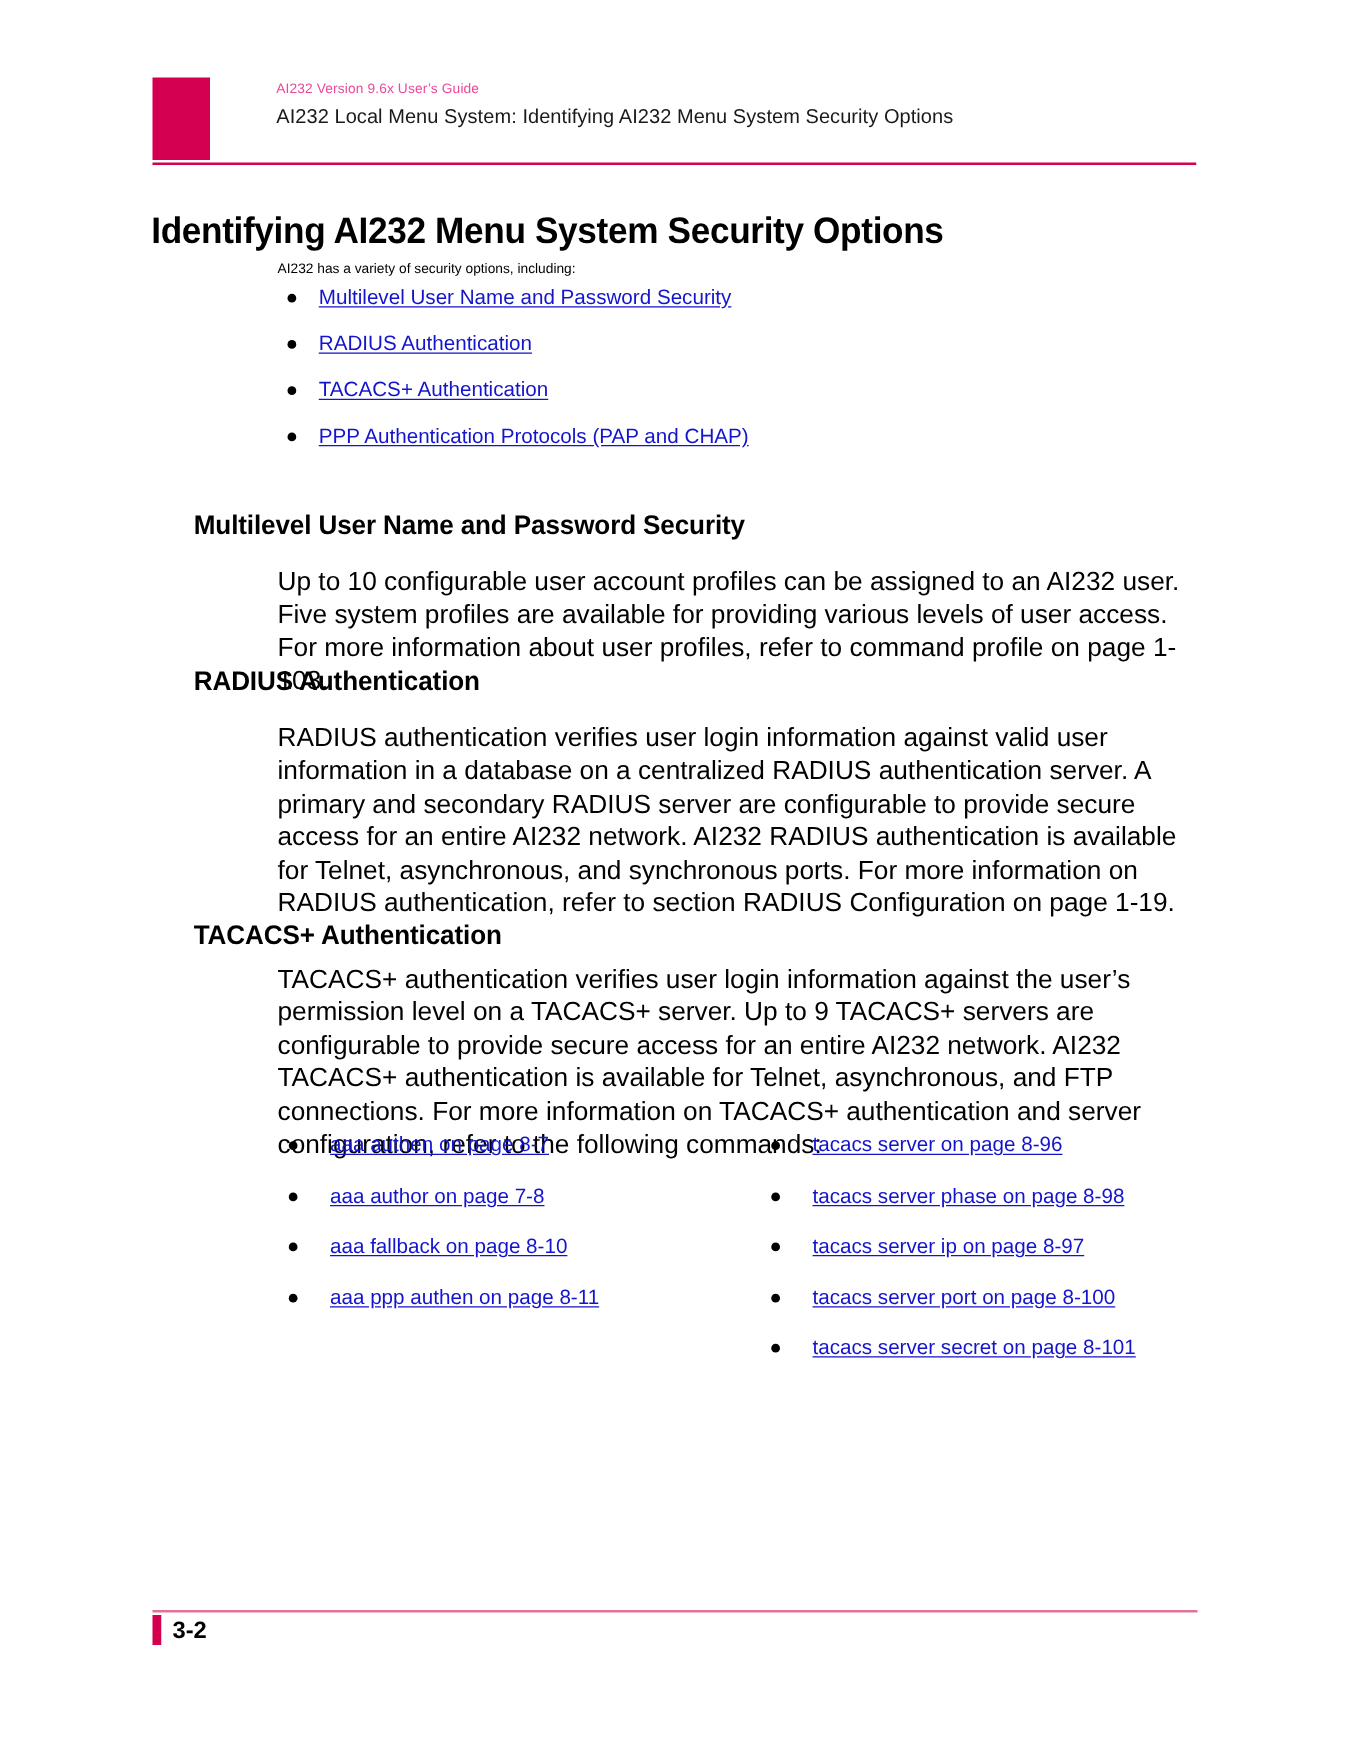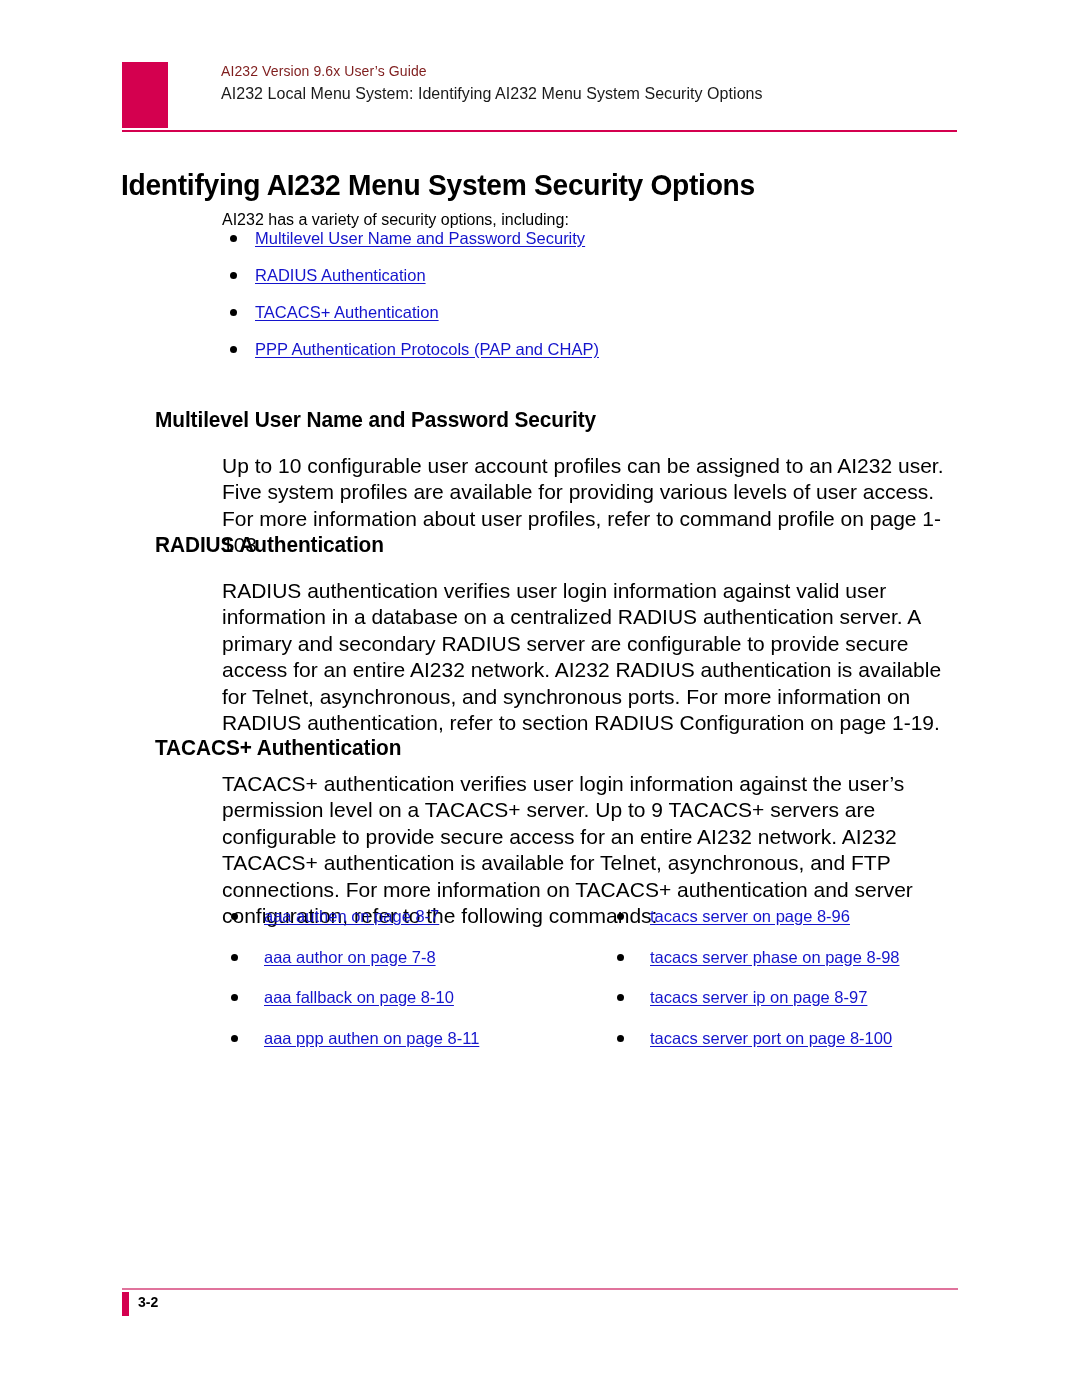--- a/index.html
+++ b/index.html
@@ -37,10 +37,10 @@
     width: 760px;
   }
   .header-title {
-    font-size: 14px;
+    font-size: 11px;
     line-height: 23px;
     letter-spacing: 0.1px;
-    color: #7f1d1d;
+    color: #ec4899;
     white-space: nowrap;
   }
   .header-subtitle {

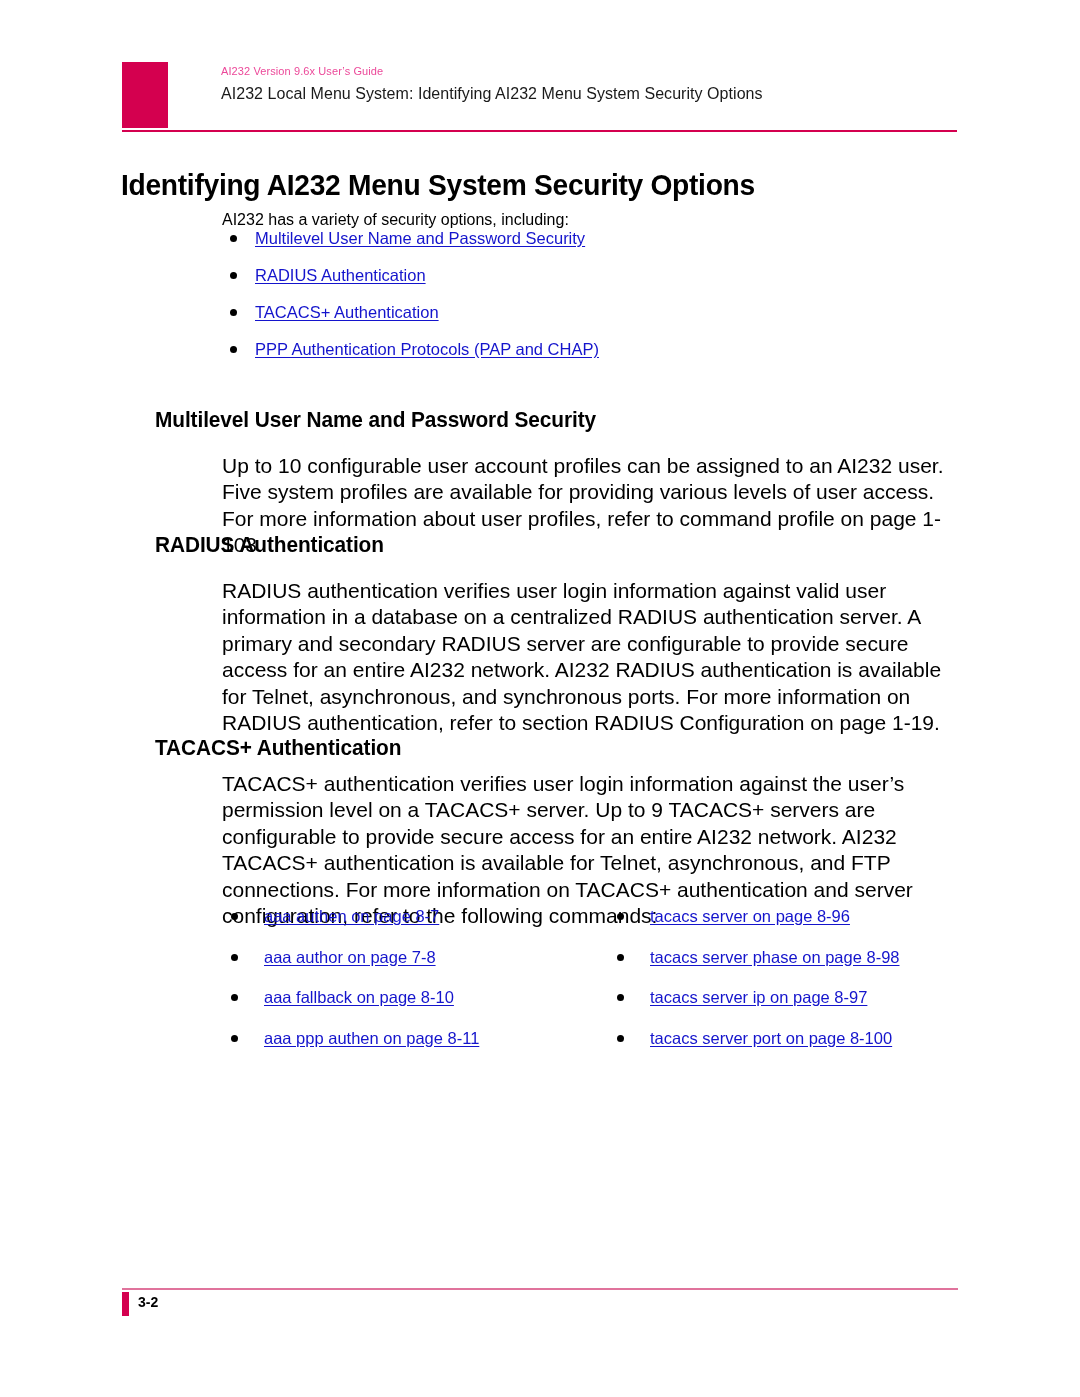--- a/index.html
+++ b/index.html
@@ -79,7 +79,7 @@
     left: 222px;
     top: 192px;
     width: 740px;
-    font-size: 16px;
+    font-size: 11px;
     line-height: 24px;
     color: #000000;
   }

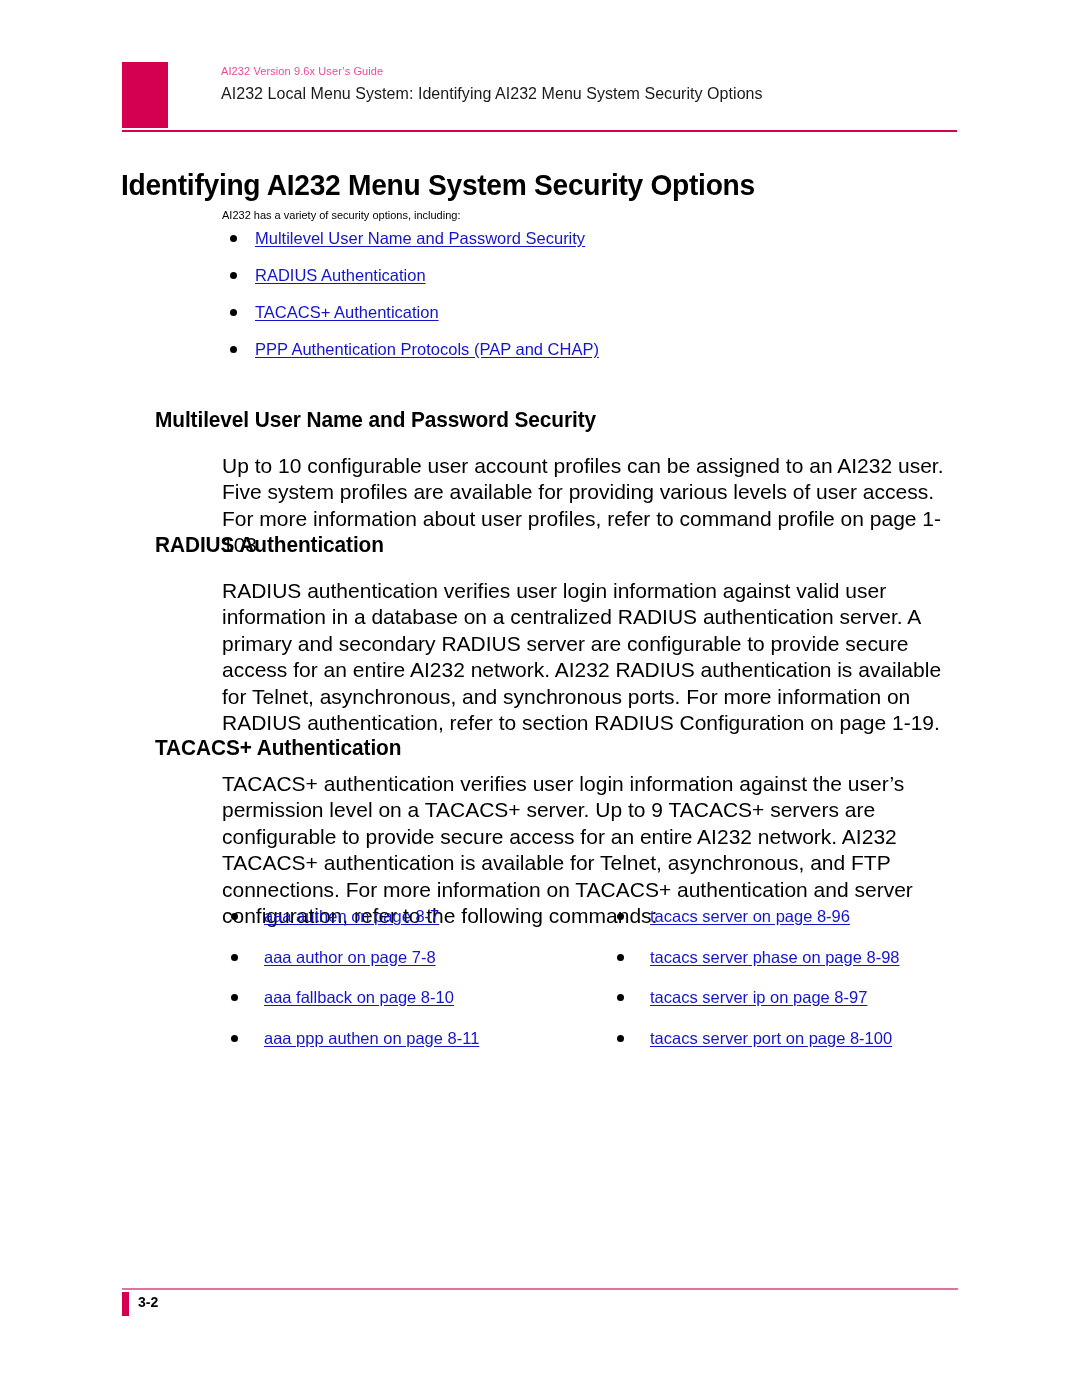--- a/index.html
+++ b/index.html
@@ -279,6 +279,10 @@
       <span class="bullet"></span>
       <a class="lnk" href="#">tacacs server port on page 8-100</a>
     </div>
+    <div class="li">
+      <span class="bullet"></span>
+      <a class="lnk" href="#">tacacs server secret on page 8-101</a>
+    </div>
   </div>
 
   <div class="footer-rule"></div>

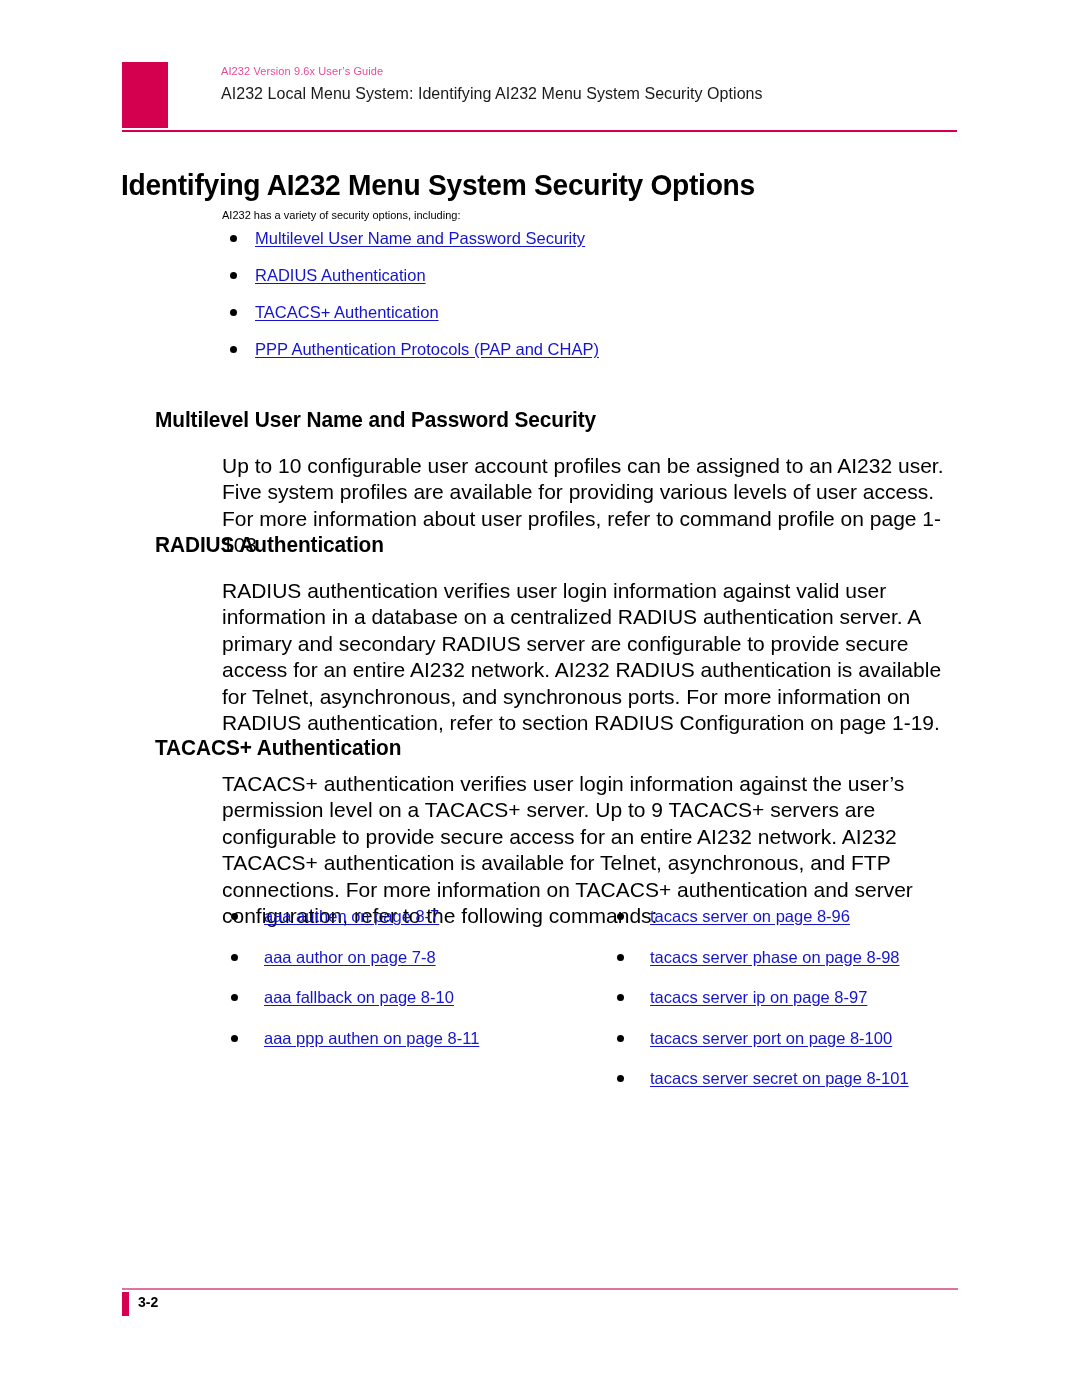--- a/index.html
+++ b/index.html
@@ -191,7 +191,7 @@
     position: absolute;
     left: 138px;
     top: 1294px;
-    font-size: 14px;
+    font-size: 19px;
     font-weight: bold;
     color: #000000;
     white-space: nowrap;

